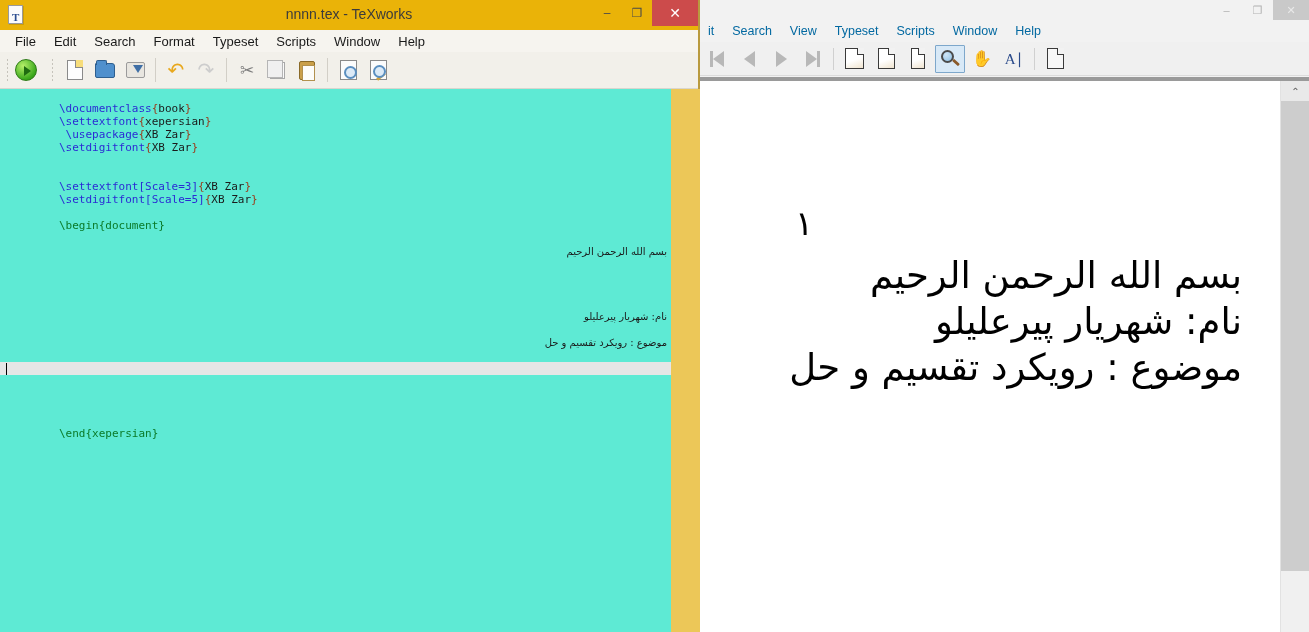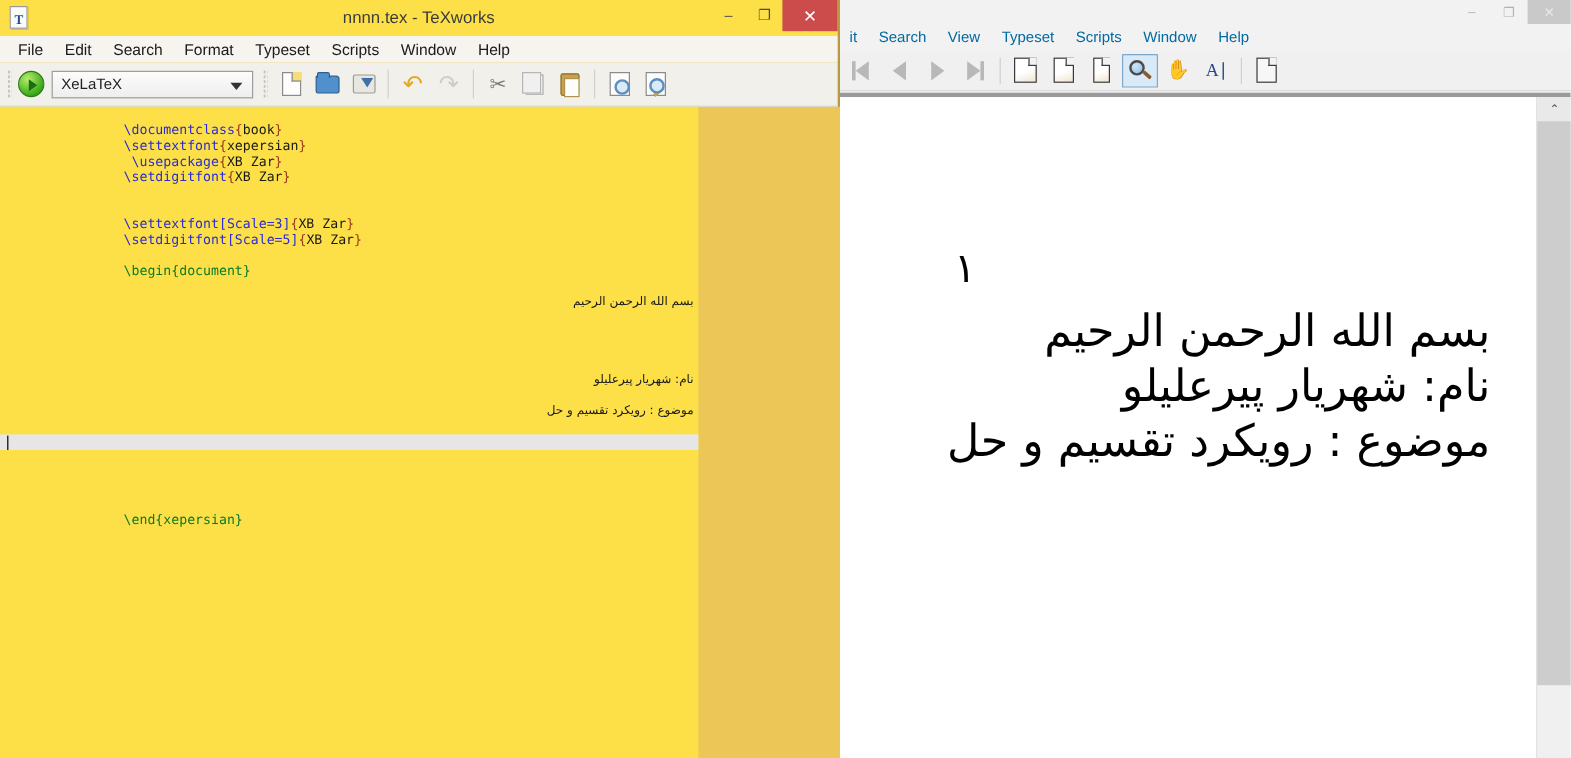--- a/index.html
+++ b/index.html
@@ -138,7 +138,7 @@
     border-right: 2px solid #b99a3e;
   }
   #ed-titlebar {
-    height: 30px; background: #fde047; position: relative;
+    height: 30px; background: #eab308; position: relative;
   }
   #ed-appicon {
     position: absolute; left: 8px; top: 5px; width: 18px; height: 20px;

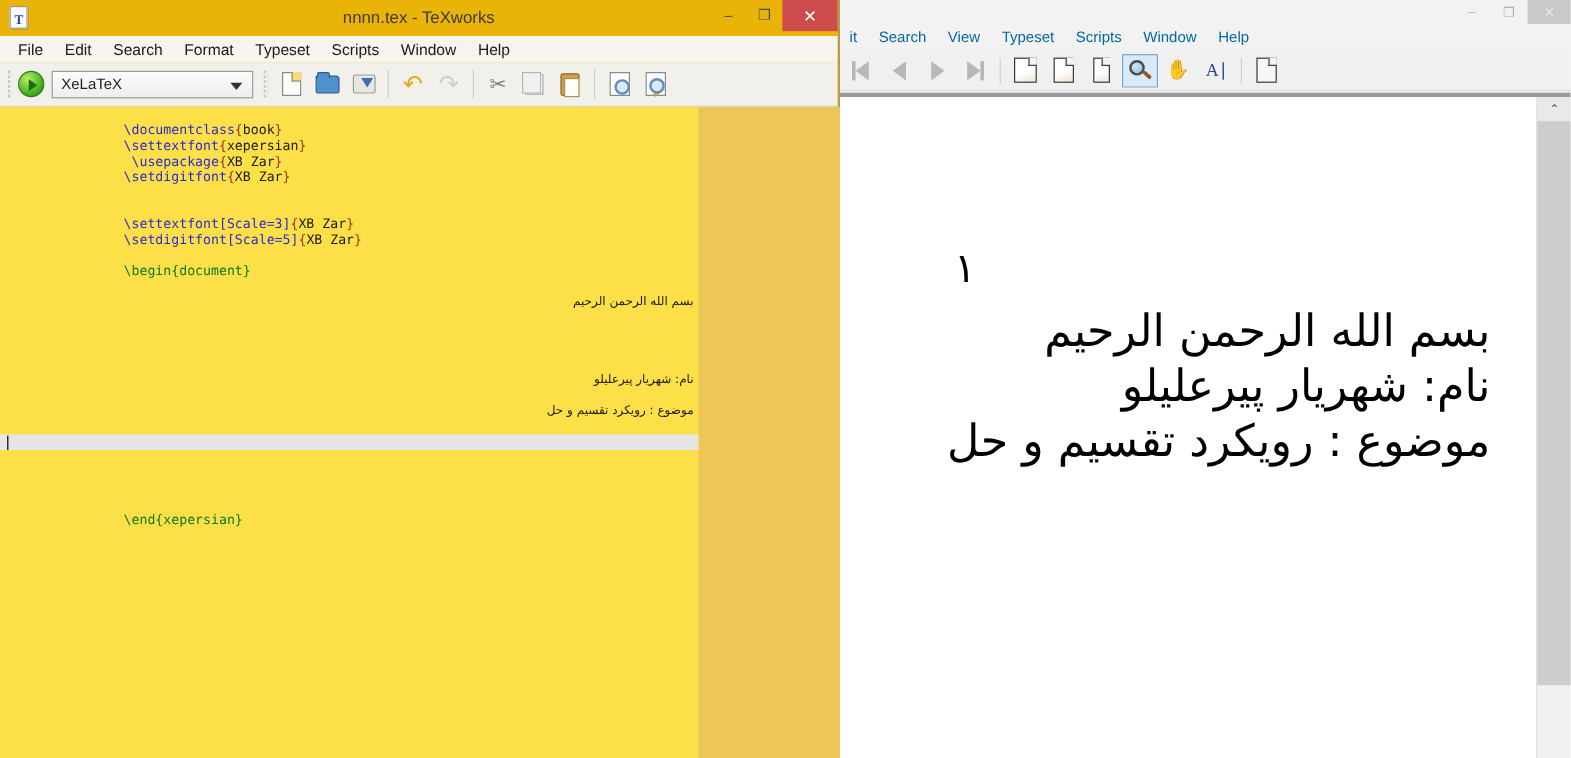--- a/index.html
+++ b/index.html
@@ -432,10 +432,6 @@
     <div id="ed-toolbar">
       <div class="grip"></div>
       <div class="runbtn"></div>
-      <div id="typeset-select">
-        <span>XeLaTeX</span>
-        <span class="chev"></span>
-      </div>
       <div class="grip" style="margin-left:8px;"></div>
       <div class="etb-btn">
           <span class="ic-new"></span>

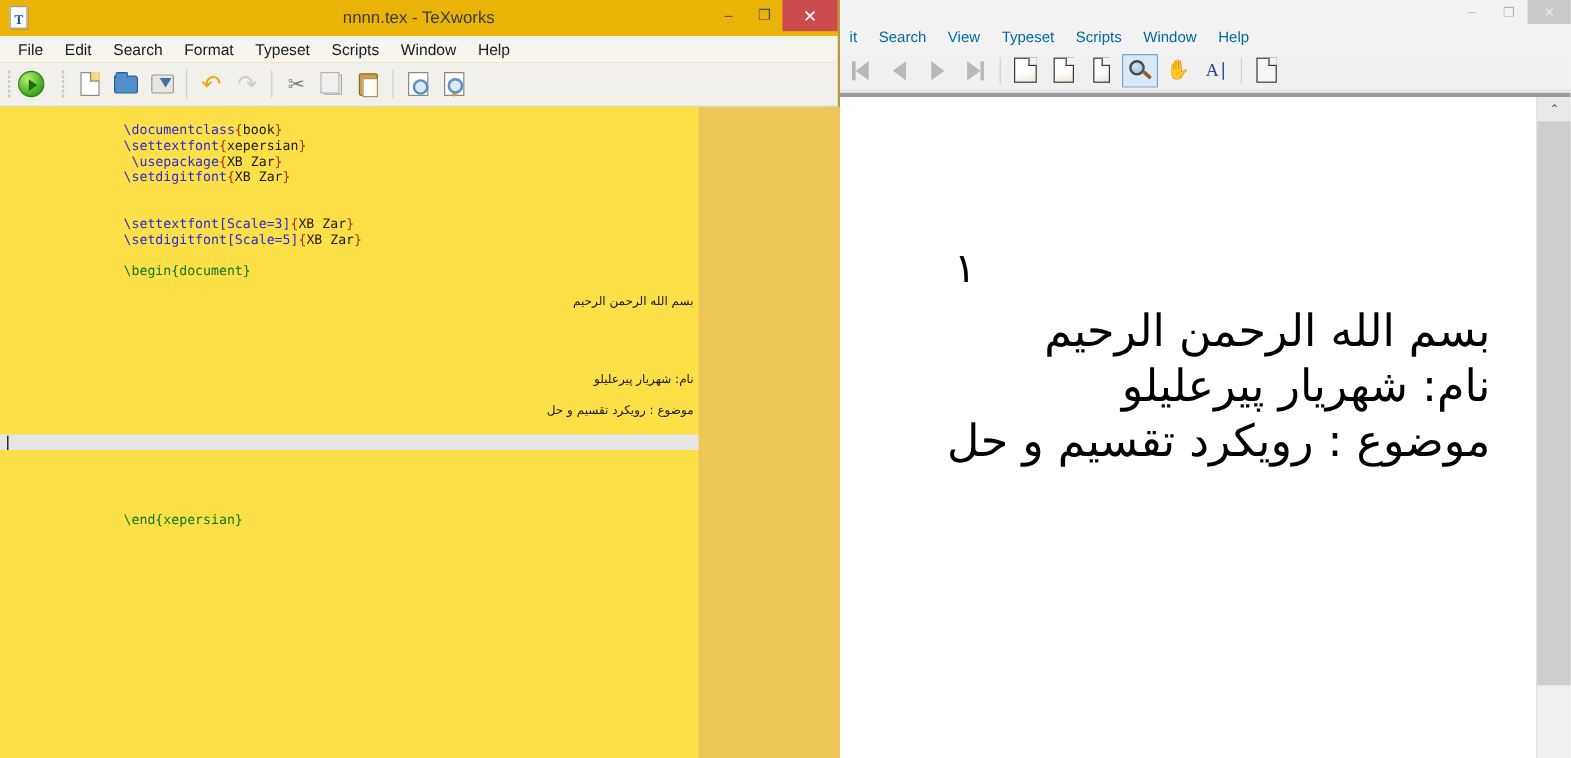--- a/index.html
+++ b/index.html
@@ -281,11 +281,10 @@
   }
   
   #ed-textarea {
-    position: absolute; left: 0; top: 89px; width: 582px; bottom: 0;
-    background: #fde047; overflow: hidden;
+    position: absolute; left: 0; top: 89px; width: 671px; bottom: 0;
+    background: #5eead4; overflow: hidden;
     font-family: "DejaVu Sans Mono", monospace;
     font-size: 11px;
-    padding-left: 44px;
   }
   .code-line {
     height: 13px; line-height: 13px; padding-left: 6px; white-space: pre;

